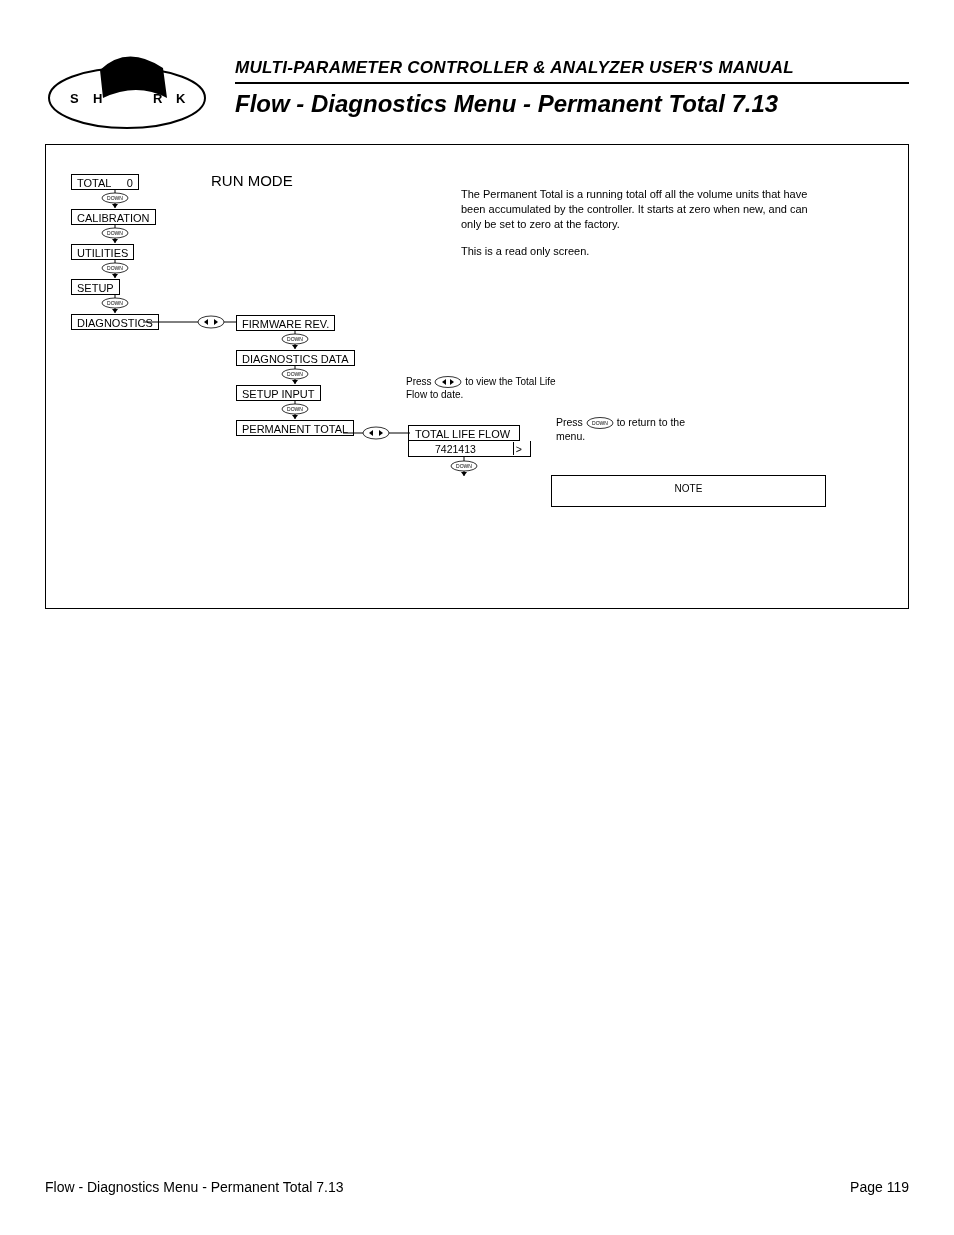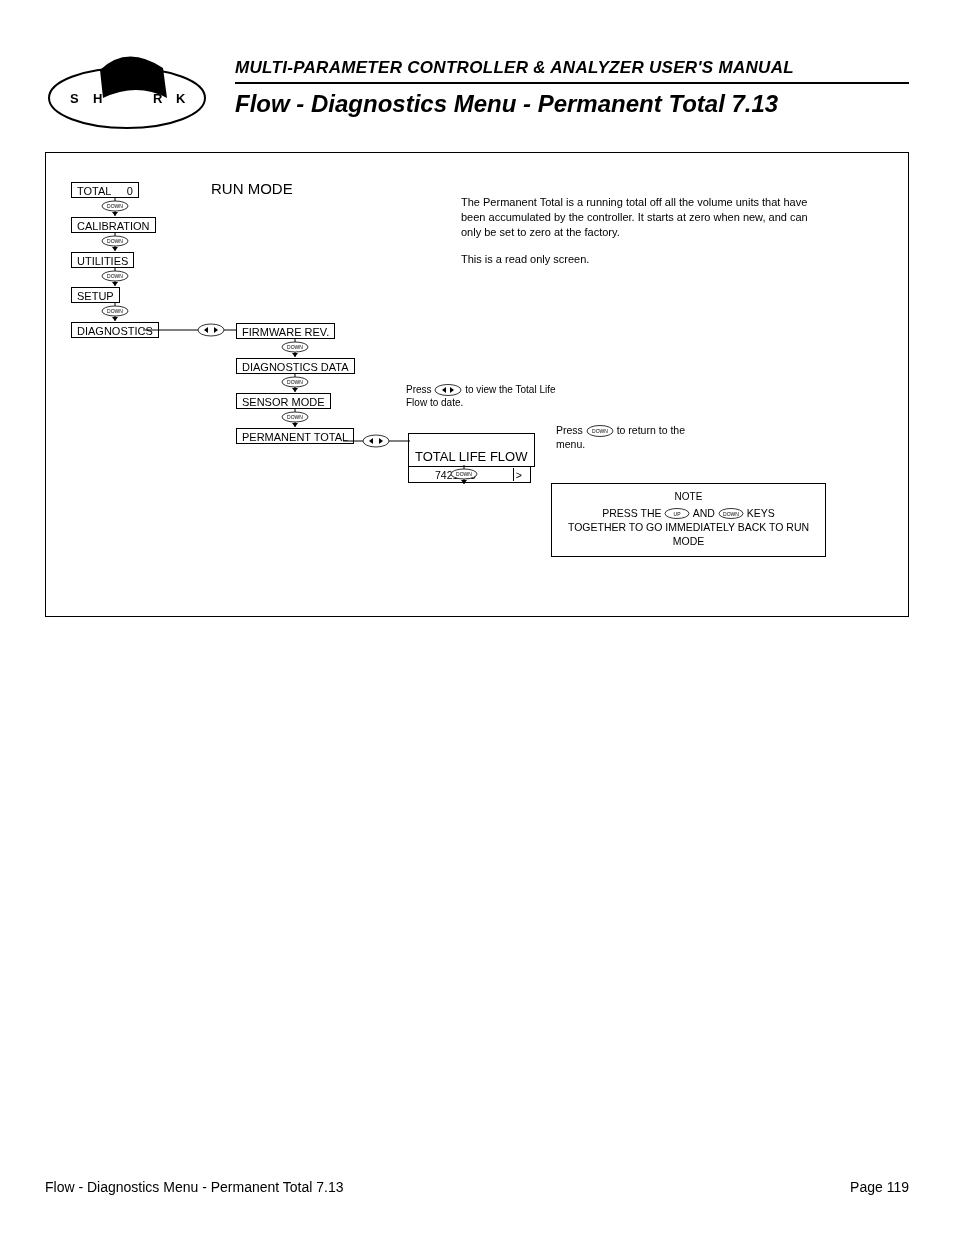--- a/index.html
+++ b/index.html
@@ -10,7 +10,7 @@
     .header-texts { flex: 1; padding-top: 8px; }
     .manual-title { font-weight: bold; font-style: italic; font-size: 17px; border-bottom: 2px solid #000; padding-bottom: 4px; margin-bottom: 6px; letter-spacing: 0.3px; }
     .page-title { font-weight: bold; font-style: italic; font-size: 24px; }
-    .diagram-frame { border: 1.5px solid #000; margin-top: 20px; padding: 28px 18px 28px 18px; height: 465px; position: relative; }
+    .diagram-frame { border: 1.5px solid #000; margin-top: 12px; padding: 28px 18px 28px 18px; height: 465px; position: relative; }
     .menu-col { position: absolute; left: 25px; top: 28px; }
     .menu-box { border: 1px solid #000; font-size: 11px; font-family: Arial, sans-serif; padding: 1px 5px; background: #fff; display: inline-block; white-space: nowrap; height: 16px; line-height: 14px; font-stretch: condensed; }
     .menu-row { position: relative; height: 16px; }

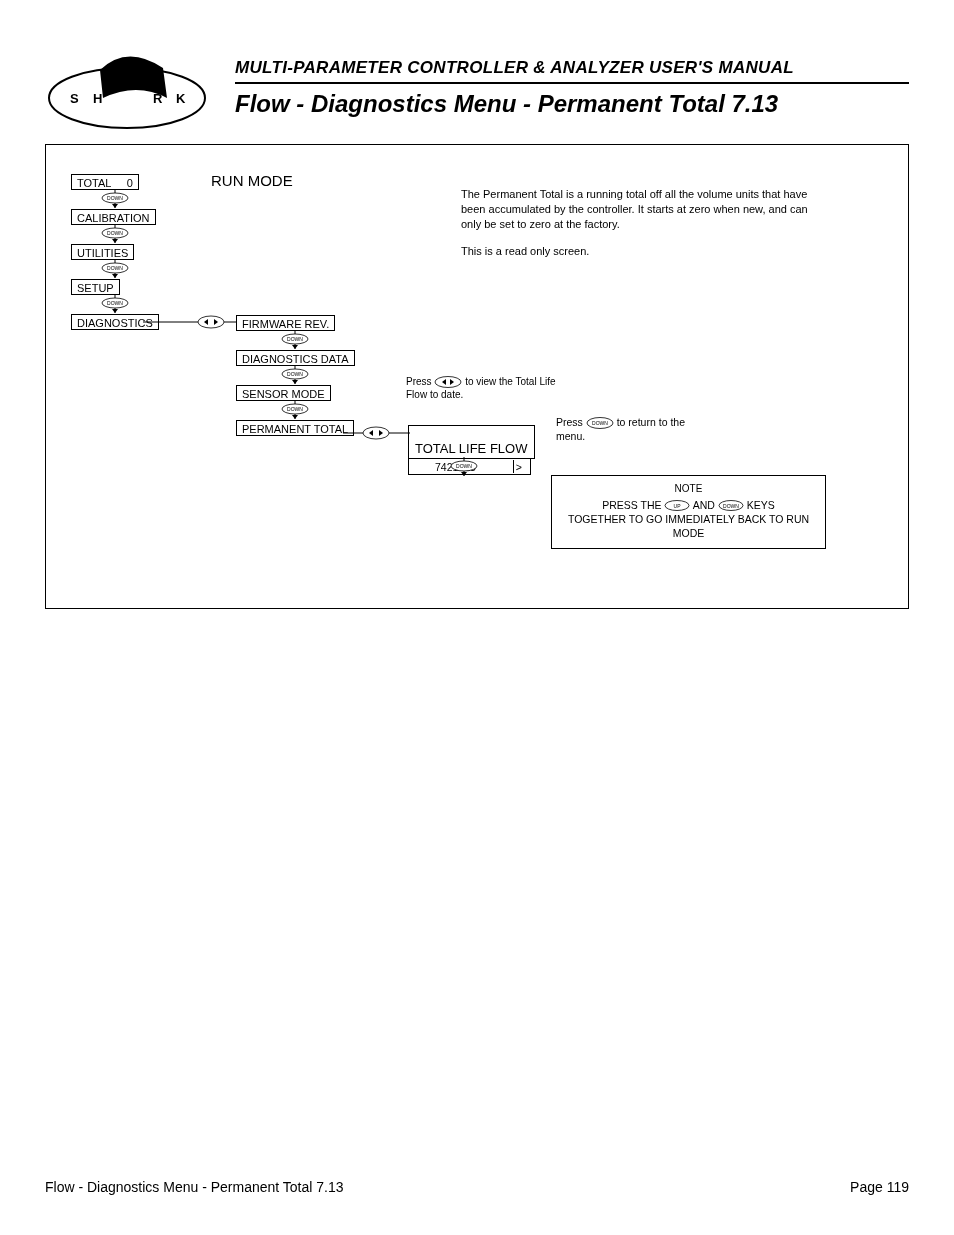--- a/index.html
+++ b/index.html
@@ -133,7 +133,7 @@
             <polygon points="30,19 27,15 33,15" fill="#000"></polygon>
           </svg>
       </div>
-      <div class="menu-row"><span class="menu-box">SENSOR MODE</span></div>
+      <div class="menu-row"><span class="menu-box">SETUP INPUT</span></div>
       <div class="down-arrow">
         <svg width="60" height="19">
             <line x1="30" y1="0" x2="30" y2="4" stroke="#000"></line>

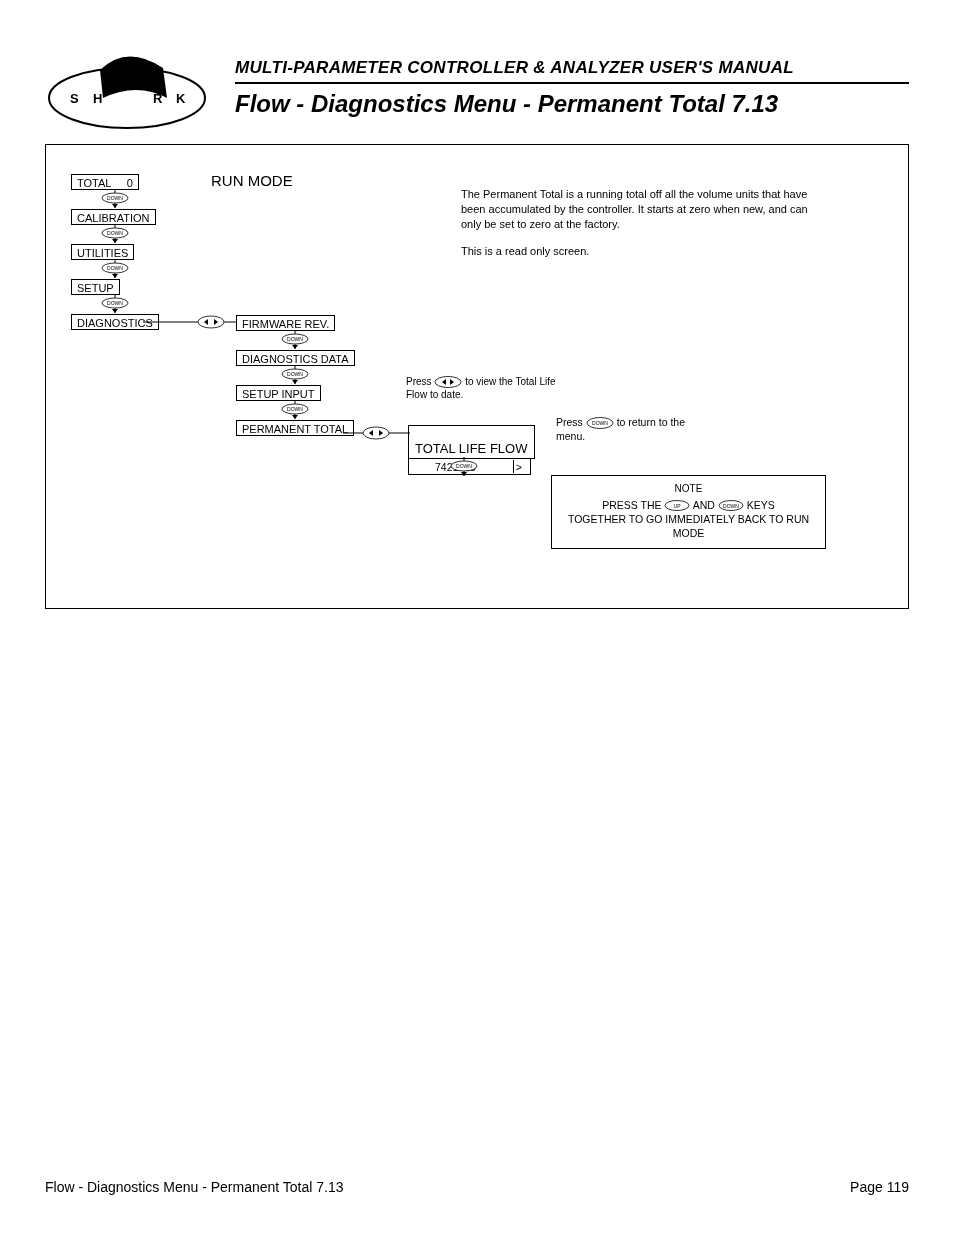--- a/index.html
+++ b/index.html
@@ -27,7 +27,7 @@
     .note-title { font-size: 10px; margin-bottom: 2px; }
     .key-oval { display: inline-block; vertical-align: middle; }
     .total-life-box { position: absolute; left: 362px; top: 280px; }
-    .tlf-label { border: 1px solid #000; font-size: 13px; padding: 16px 6px; height: 16px; line-height: 14px; width: 127px; font-stretch: condensed; }
+    .tlf-label { border: 1px solid #000; font-size: 11px; padding: 1px 6px; height: 16px; line-height: 14px; width: 112px; font-stretch: condensed; }
     .tlf-value { border: 1px solid #000; border-top: none; font-size: 10.5px; padding: 1px 6px; height: 16px; line-height: 14px; width: 123px; display: flex; justify-content: space-between; }
     .footer { position: absolute; bottom: 40px; left: 45px; right: 45px; display: flex; justify-content: space-between; font-size: 14px; }
     svg text { font-family: Arial, sans-serif; }

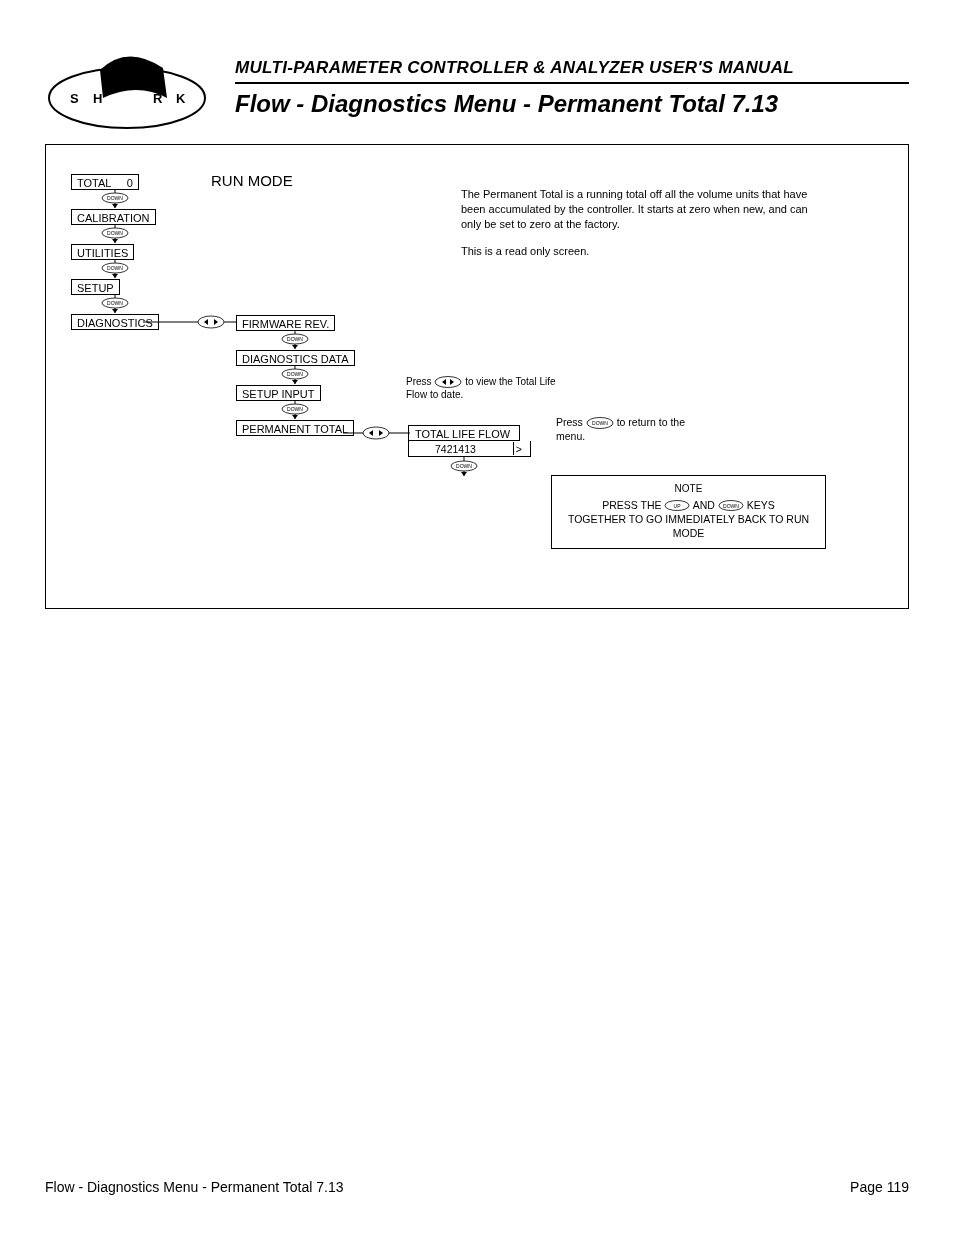--- a/index.html
+++ b/index.html
@@ -195,20 +195,6 @@
 
     <div class="note-box">
       <div class="note-title">NOTE</div>
-      <div>
-        <span>PRESS THE</span>
-        <svg class="key-oval" width="26" height="11">
-            <ellipse cx="13" cy="5.5" rx="12" ry="5" fill="#fff" stroke="#000" stroke-width="0.8"></ellipse>
-            <text x="13" y="7.5" font-size="5" text-anchor="middle">UP</text>
-          </svg>
-        <span>AND</span>
-        <svg class="key-oval" width="26" height="11">
-            <ellipse cx="13" cy="5.5" rx="12" ry="5" fill="#fff" stroke="#000" stroke-width="0.8"></ellipse>
-            <text x="13" y="7.5" font-size="5" text-anchor="middle">DOWN</text>
-          </svg>
-        <span>KEYS</span><br>
-        <span>TOGETHER TO GO IMMEDIATELY BACK TO RUN MODE</span>
-      </div>
     </div>
 
   </div>

